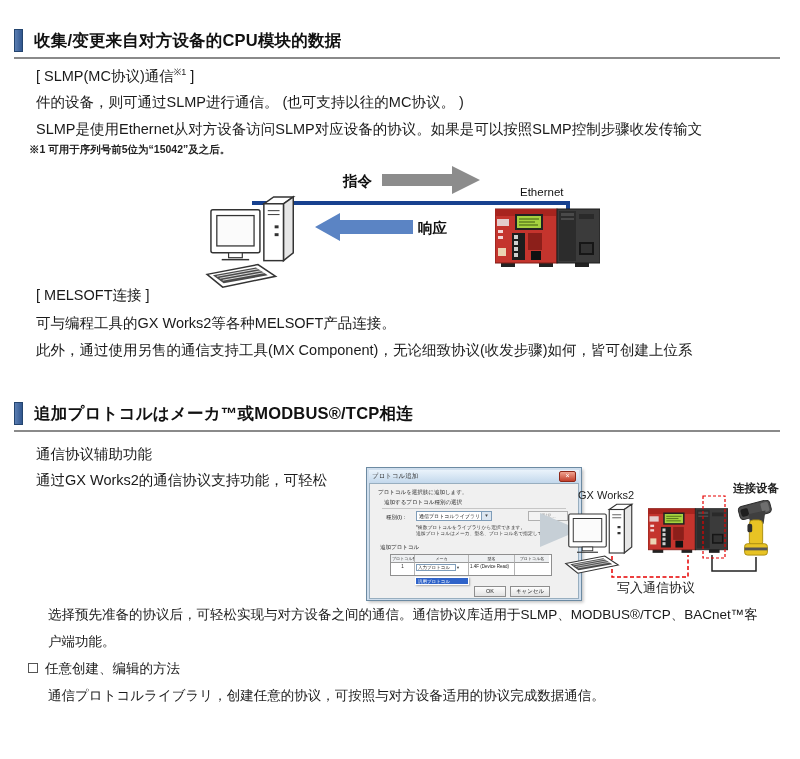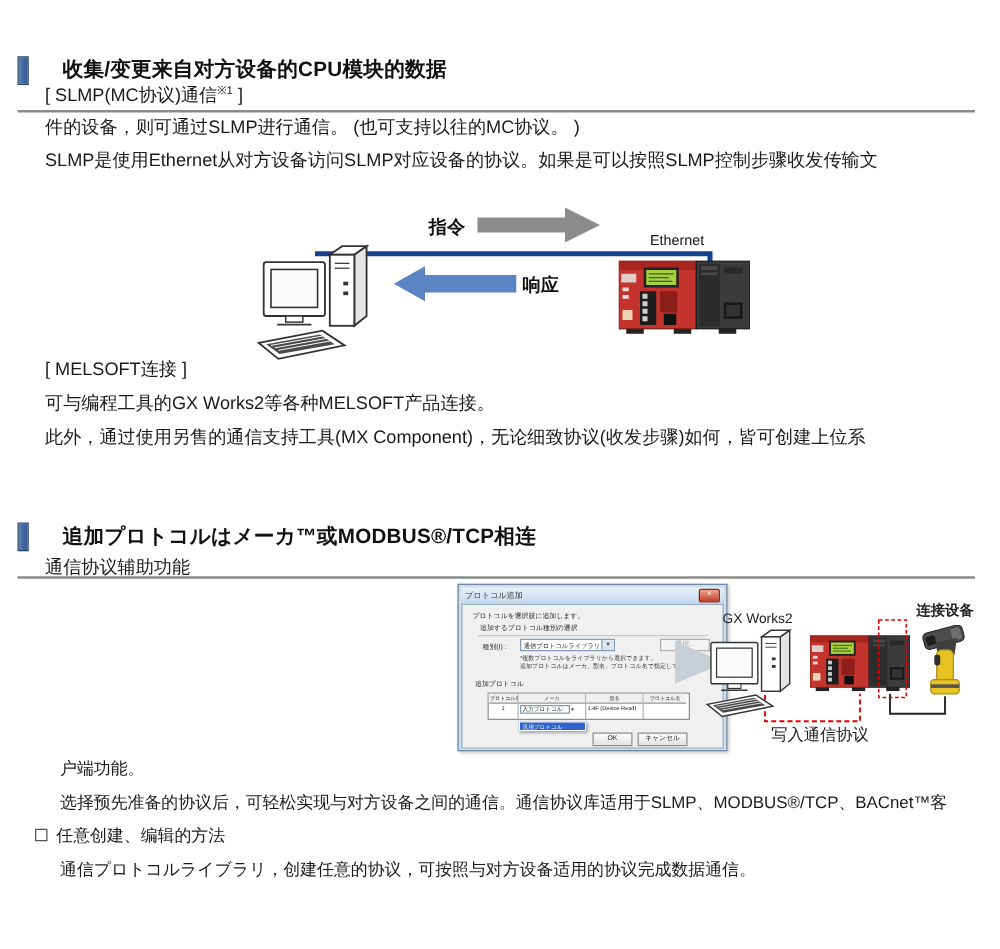--- a/index.html
+++ b/index.html
@@ -12,7 +12,7 @@
               border-bottom:2px solid #8a8a8a;padding-bottom:5px;}
   .sec-bar{width:7px;height:21px;background:linear-gradient(to right,#5b7eb2,#31568e);
            border:1px solid #24456f;flex:none;}
-  .sec-title{font-size:16.5px;font-weight:bold;margin:16px;letter-spacing:.2px;color:#111;}
+  .sec-title{font-size:16.5px;font-weight:bold;margin:0;letter-spacing:.2px;color:#111;}
 
   .sub{font-size:14.5px;color:#1a1a1a;}
   .sub sup{font-size:9px;}

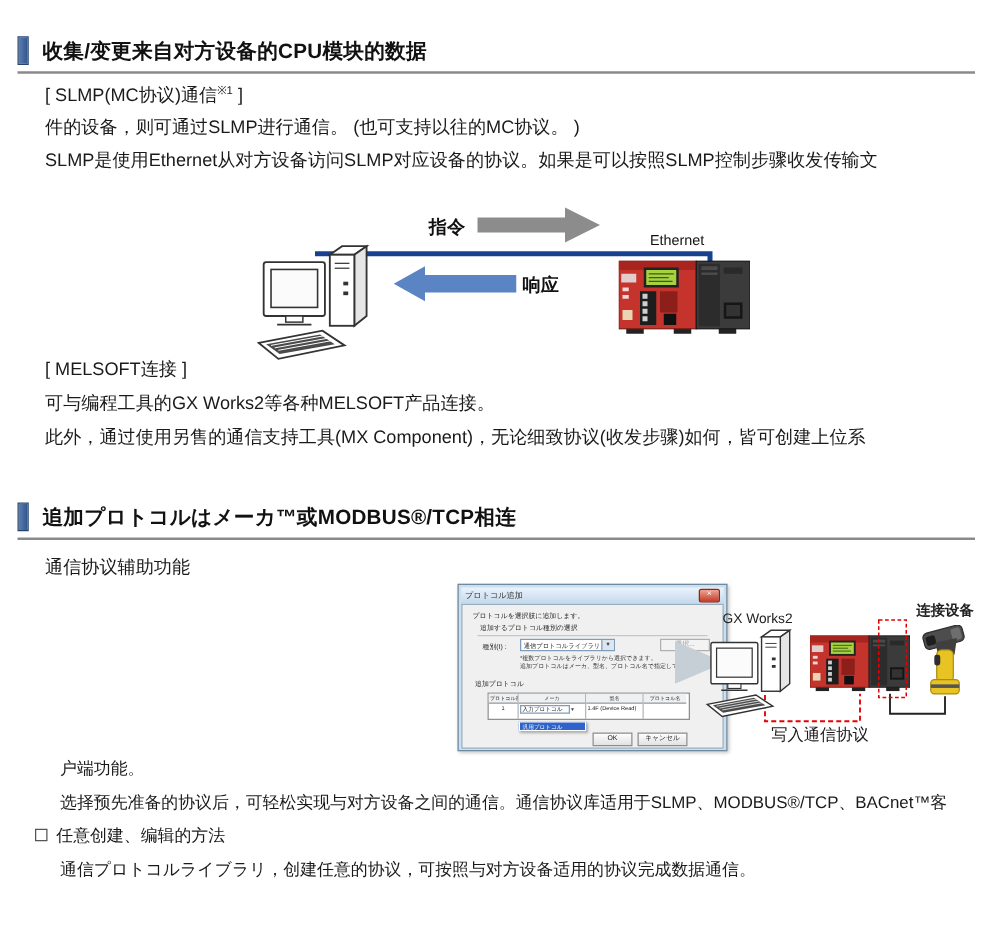--- a/index.html
+++ b/index.html
@@ -143,6 +143,7 @@
     <div>SLMP是使用Ethernet从对方设备访问SLMP对应设备的协议。如果是可以按照SLMP控制步骤收发传输文</div>
   </div>
 
+  <div class="abs footnote" style="left:29px;top:143px">※1 可用于序列号前5位为“15042”及之后。</div>
 
   <svg class="abs" style="left:180px;top:158px" width="460" height="138">
 

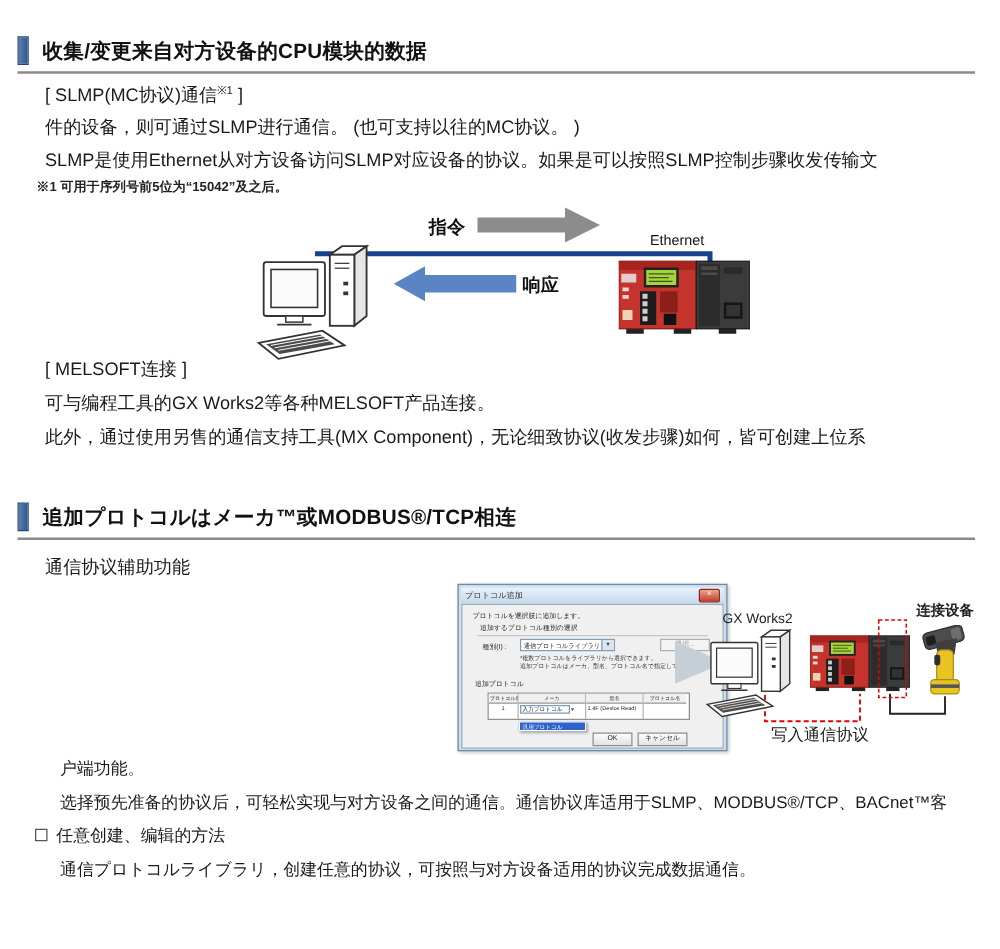--- a/index.html
+++ b/index.html
@@ -173,6 +173,7 @@
 
   <div class="abs" style="left:36px;top:441px;font-size:14.5px;line-height:26px">
     <div>通信协议辅助功能</div>
+    <div>通过GX Works2的通信协议支持功能，可轻松</div>
   </div>
 
   <div class="dlg">

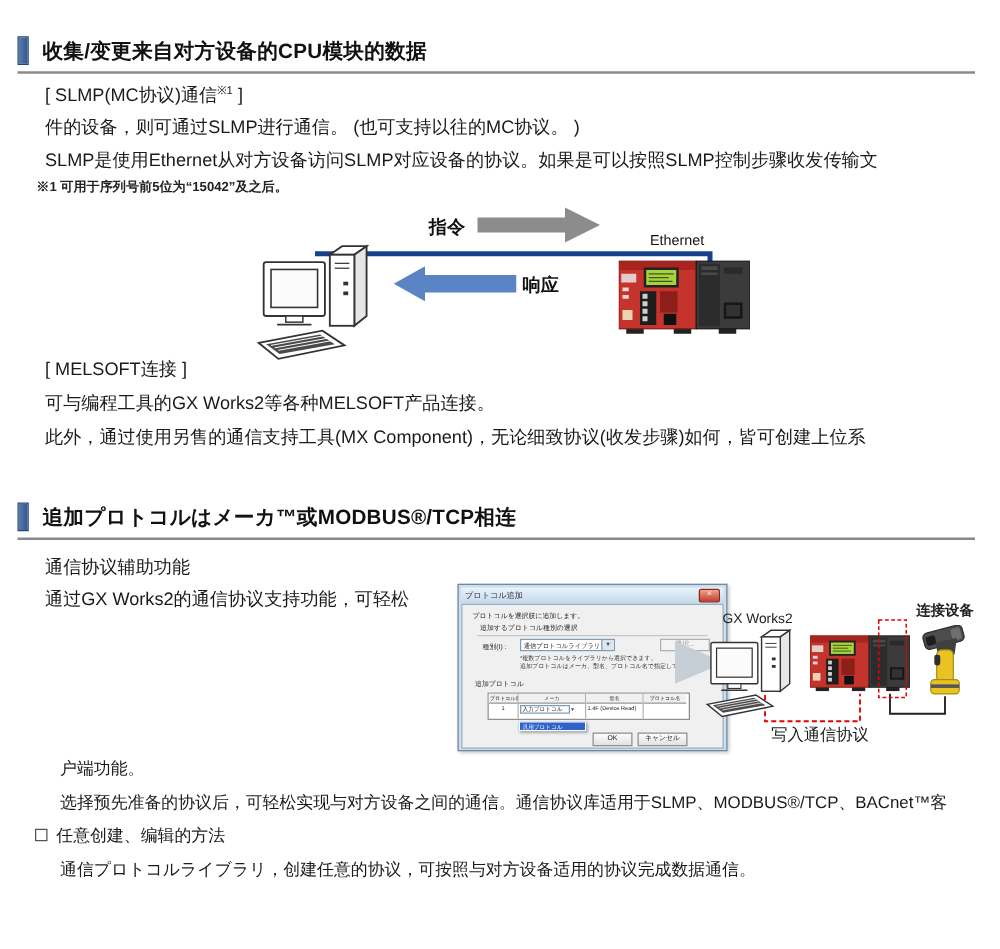--- a/index.html
+++ b/index.html
@@ -231,8 +231,8 @@
   <div class="abs" style="left:617px;top:579px;font-weight:normal;font-size:13px">写入通信协议</div>
 
   <div class="bullets">
+    <div class="b-body">选择预先准备的协议后，可轻松实现与对方设备之间的通信。通信协议库适用于SLMP、MODBUS®/TCP、BACnet™客</div>
     <div class="b-body">户端功能。</div>
-    <div class="b-body">选择预先准备的协议后，可轻松实现与对方设备之间的通信。通信协议库适用于SLMP、MODBUS®/TCP、BACnet™客</div>
     <div class="b-title"><span class="sq"></span><span>任意创建、编辑的方法</span></div>
     <div class="b-body">通信プロトコルライブラリ，创建任意的协议，可按照与对方设备适用的协议完成数据通信。</div>
   </div>

